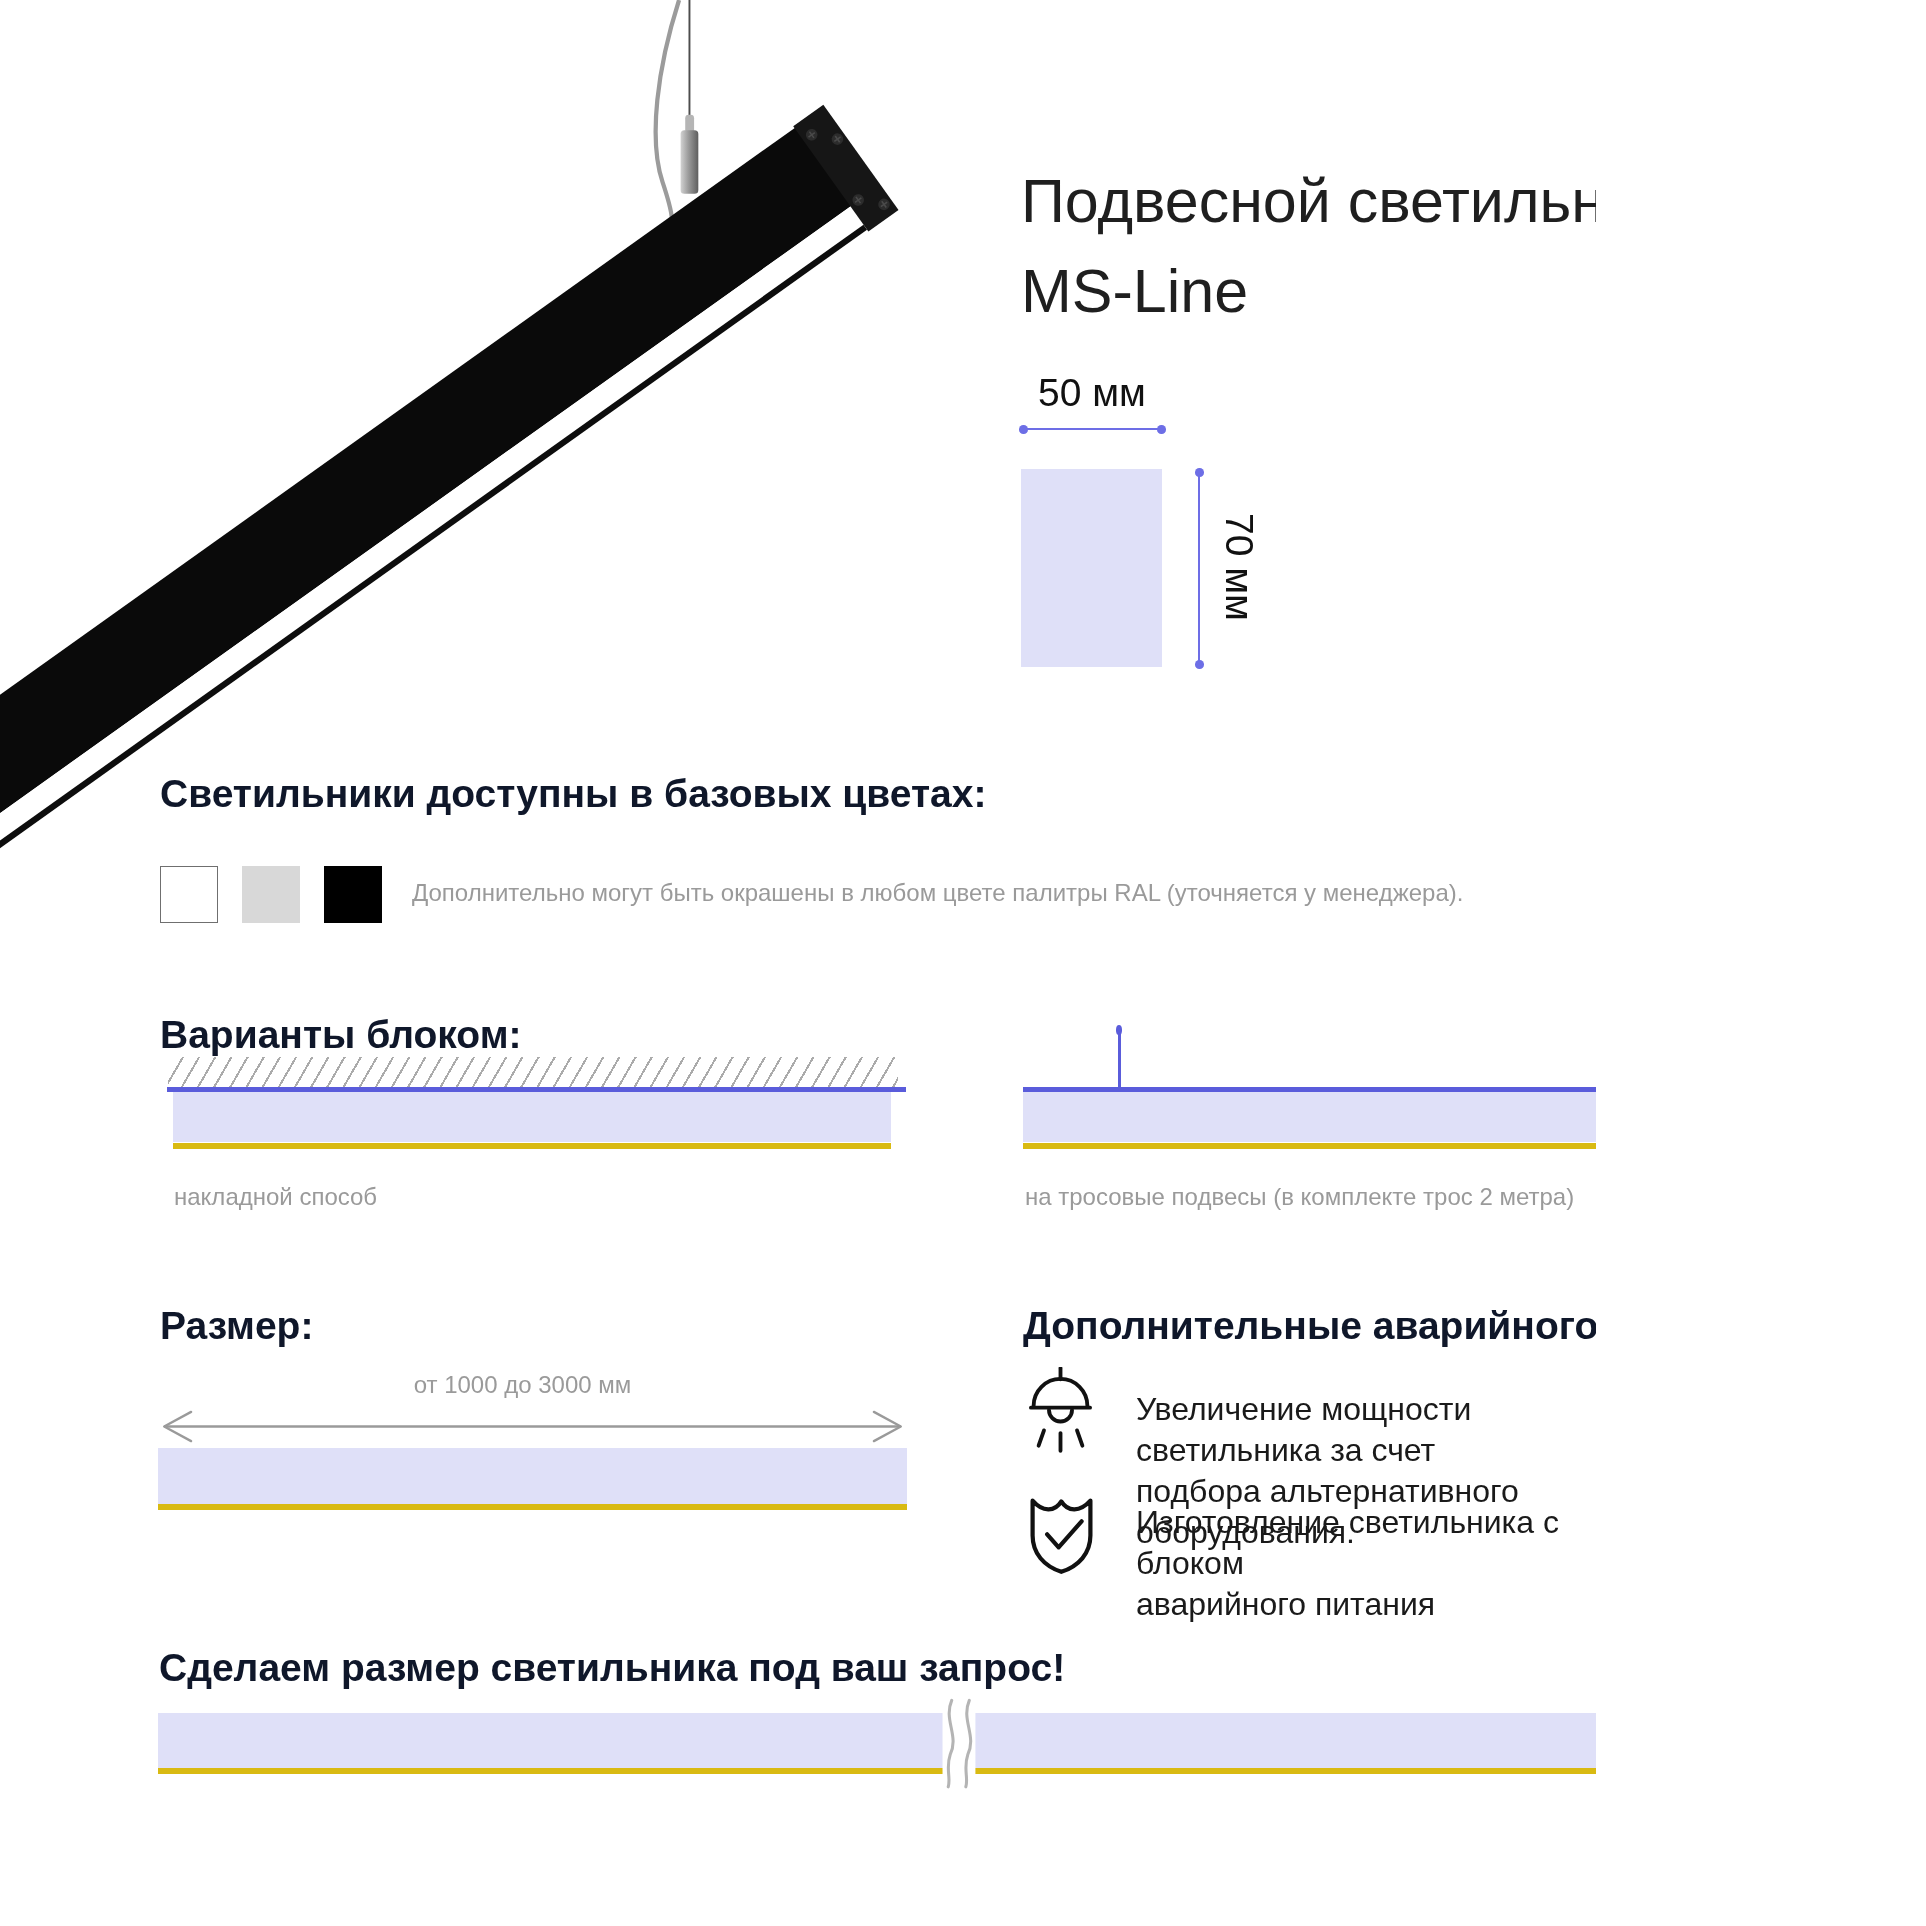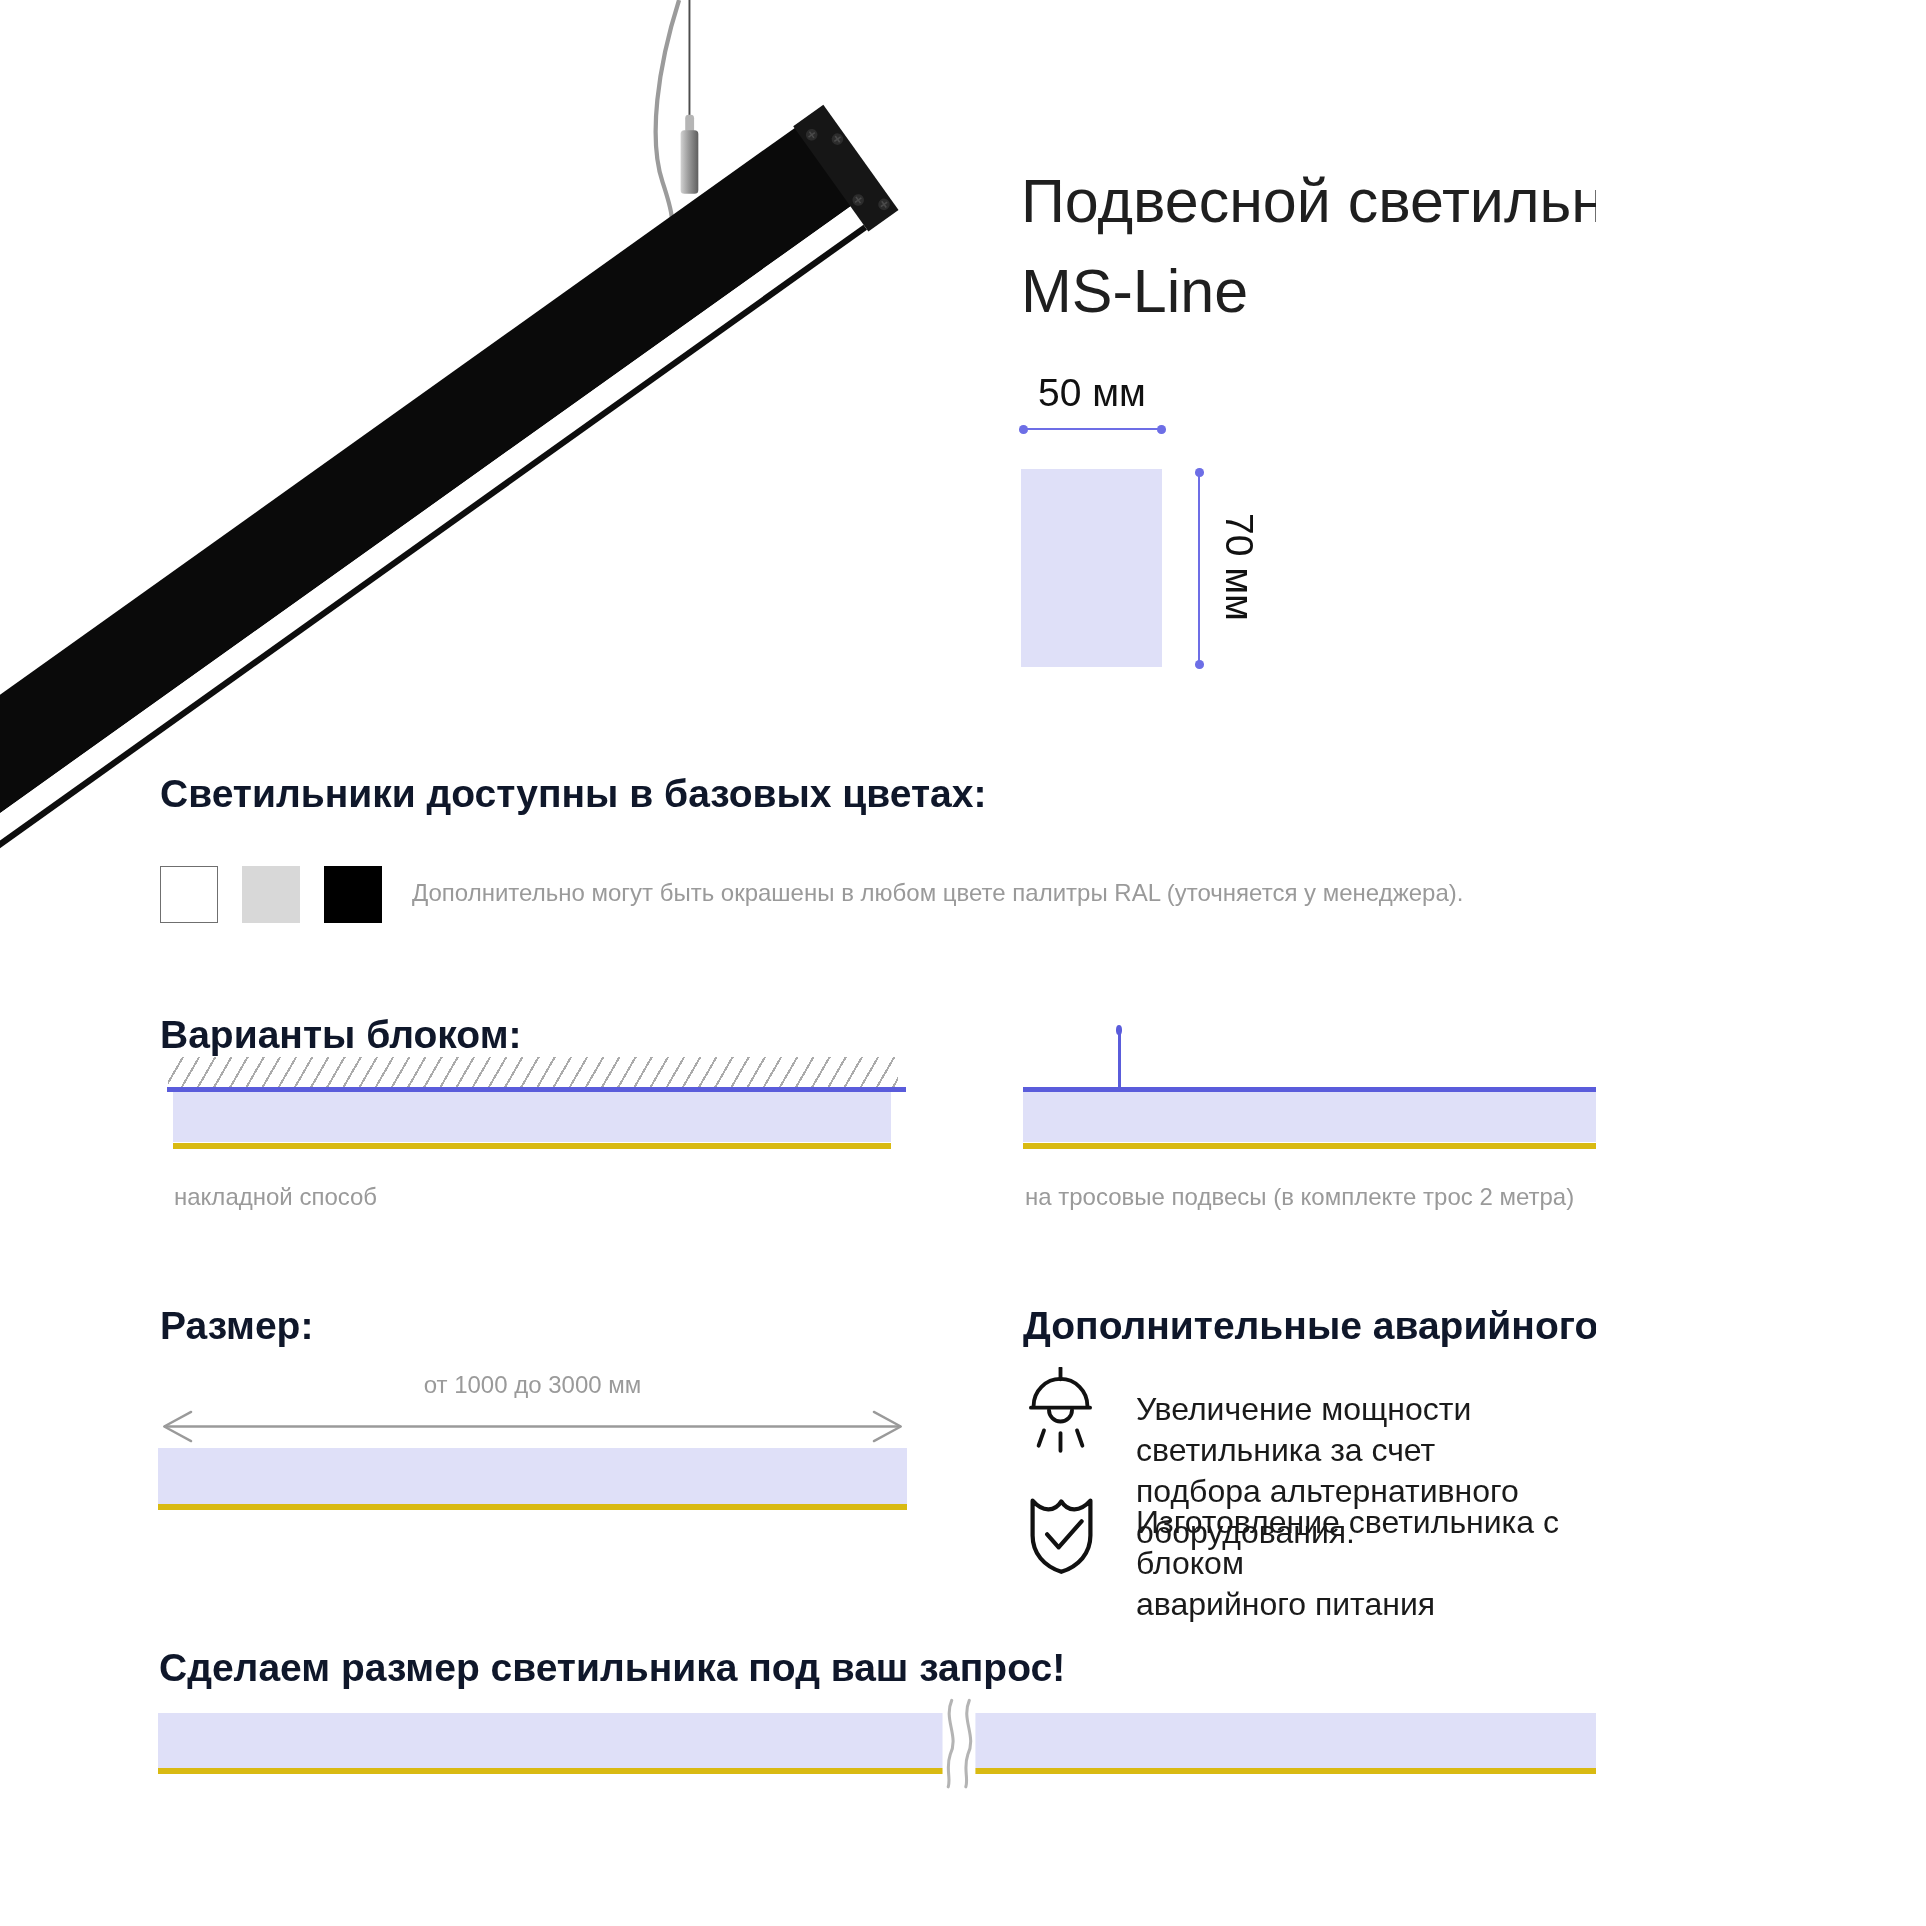--- a/index.html
+++ b/index.html
@@ -108,7 +108,7 @@
   <div class="abs gray-text" style="left:1025px;top:1183px">на тросовые подвесы (в комплекте трос 2 метра)</div>
 
   <div class="abs h2" style="left:160px;top:1304px">Размер:</div>
-  <div class="abs gray-text center" style="left:158px;top:1371px;width:749px">от 1000 до 3000 мм</div>
+  <div class="abs gray-text center" style="left:148px;top:1371px;width:749px">от 1000 до 3000 мм</div>
 
   <svg class="abs" style="left:158px;top:1409px" width="749" height="35" viewBox="0 0 1945 90" xmlns="http://www.w3.org/2000/svg">
     <g stroke="#9a9a9a" stroke-width="6" fill="none" stroke-linecap="round" stroke-linejoin="round">

